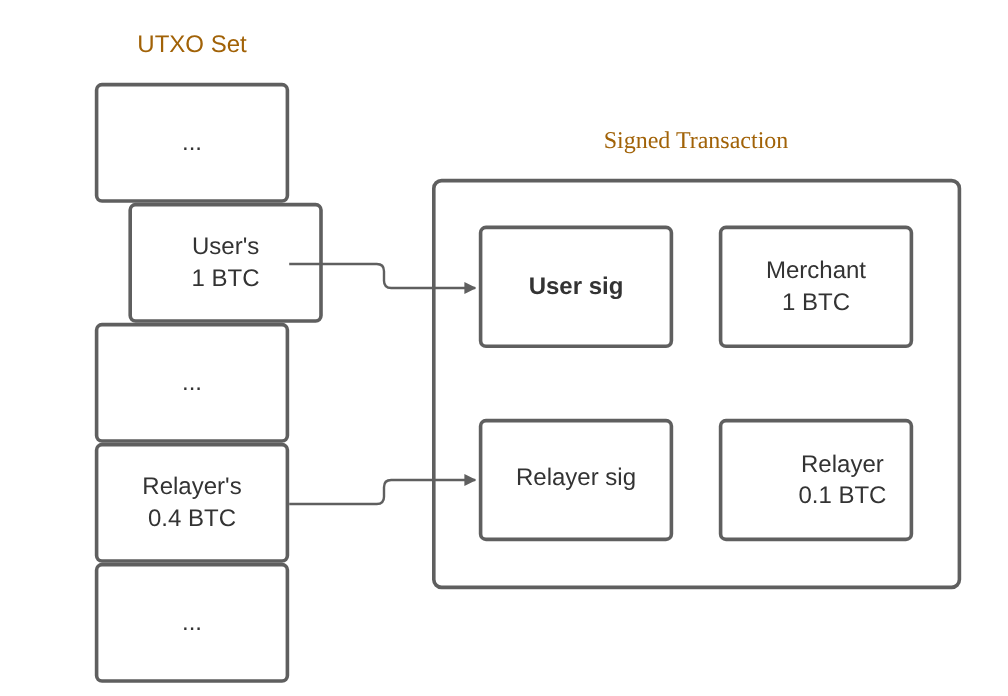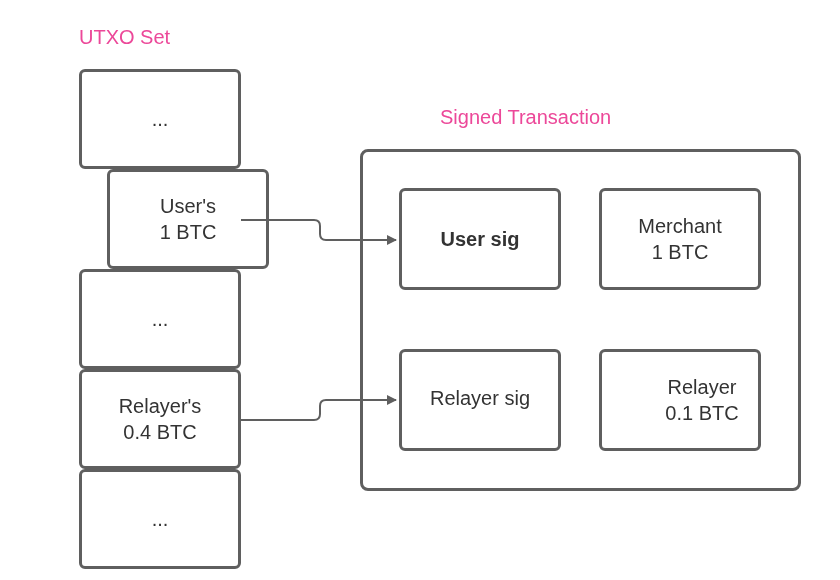--- a/index.html
+++ b/index.html
@@ -5,7 +5,7 @@
     html, body { margin: 0; padding: 0; background: #ffffff; }
     body { width: 840px; height: 580px; position: relative; overflow: hidden;
            font-family: "Liberation Sans", sans-serif; color: #333333; }
-    .title { position: absolute; font-size: 20px; color: #ec4899; white-space: nowrap; }
+    .title { position: absolute; font-size: 20px; color: #a16207; text-align: center; white-space: nowrap; }
     .box { position: absolute; box-sizing: border-box; border: 3px solid #5f5f5f; border-radius: 6px;
            background: #ffffff; display: flex; align-items: center; justify-content: center;
            text-align: center; font-size: 20px; line-height: 26px; color: #333333; }

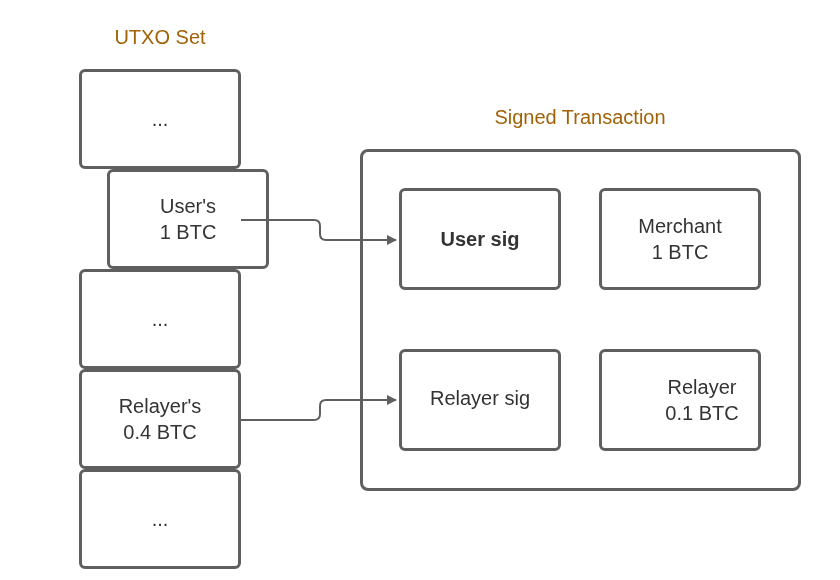--- a/index.html
+++ b/index.html
@@ -48,7 +48,7 @@
     </div>
 </div>
 
-<div class="title" style="left:440px; top:106px; width:280px;">Signed Transaction</div>
+<div class="title" style="left:440px; top:106px; width:280px;font-family:Liberation Serif, serif;">Signed Transaction</div>
 
 <div class="box container"></div>
 

